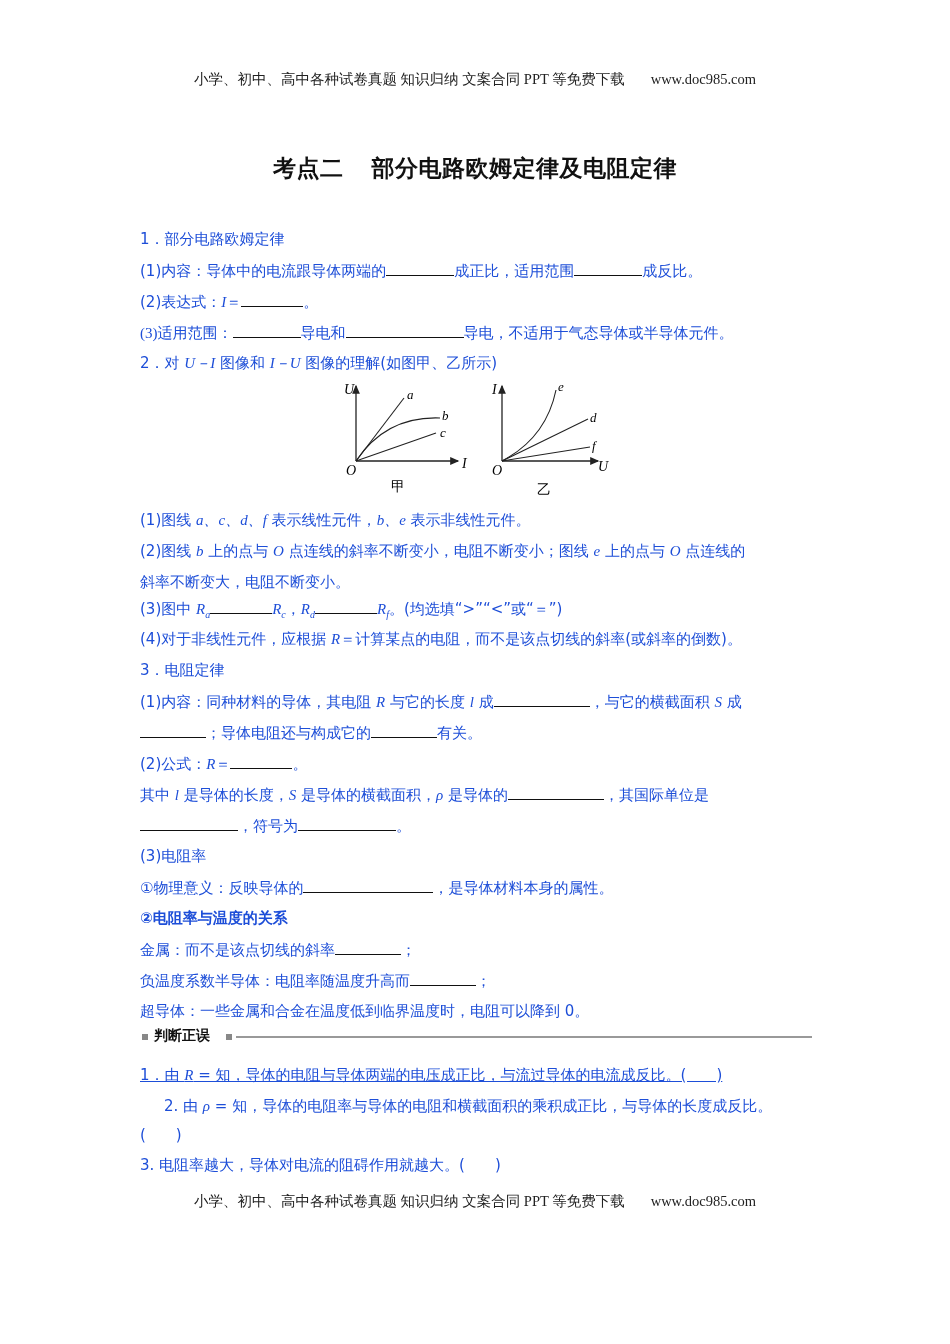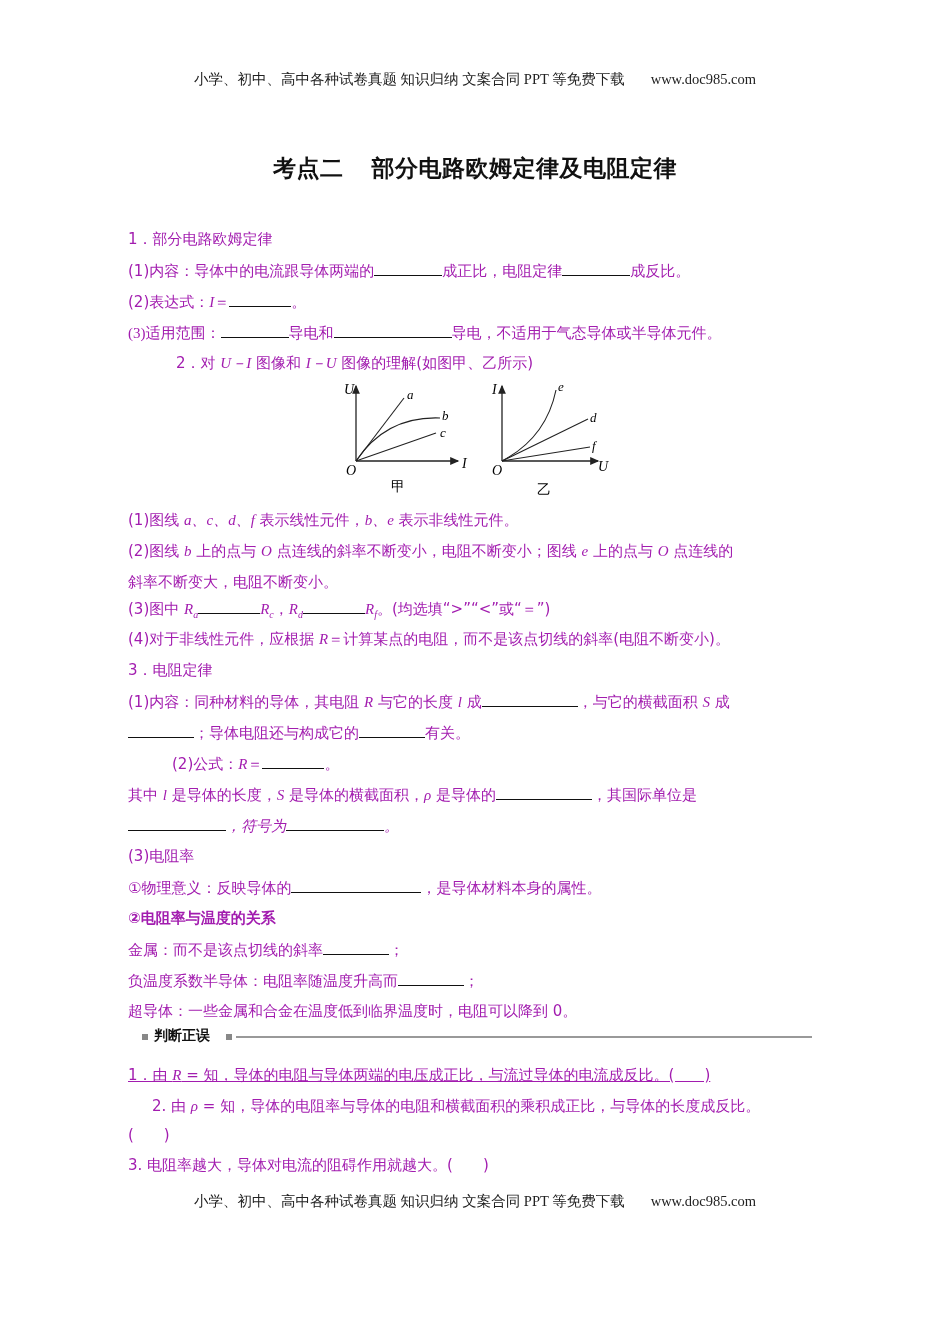--- a/index.html
+++ b/index.html
@@ -11,8 +11,8 @@
   .title { position: absolute; top: 153px; left: 0; width: 950px; text-align: center;
            font-size: 23px; font-weight: bold; font-family: "DejaVu Sans", sans-serif; letter-spacing: 0.5px; }
   .title .gap { display: inline-block; width: 28px; }
-  .line { position: absolute; left: 128px; font-size: 15px; white-space: nowrap; line-height: 20px;
-          font-family: "DejaVu Sans", sans-serif; color: #a21caf; }
+  .line { position: absolute; left: 140px; font-size: 15px; white-space: nowrap; line-height: 20px;
+          font-family: "DejaVu Sans", sans-serif; color: #1d4ed8; }
   .blank { display: inline-block; border-bottom: 1px solid #111; height: 15px; vertical-align: baseline; }
   i { font-family: "Liberation Serif", serif; font-style: italic; }
   sub { font-size: 10px; font-family: "Liberation Serif", serif; font-style: italic; }

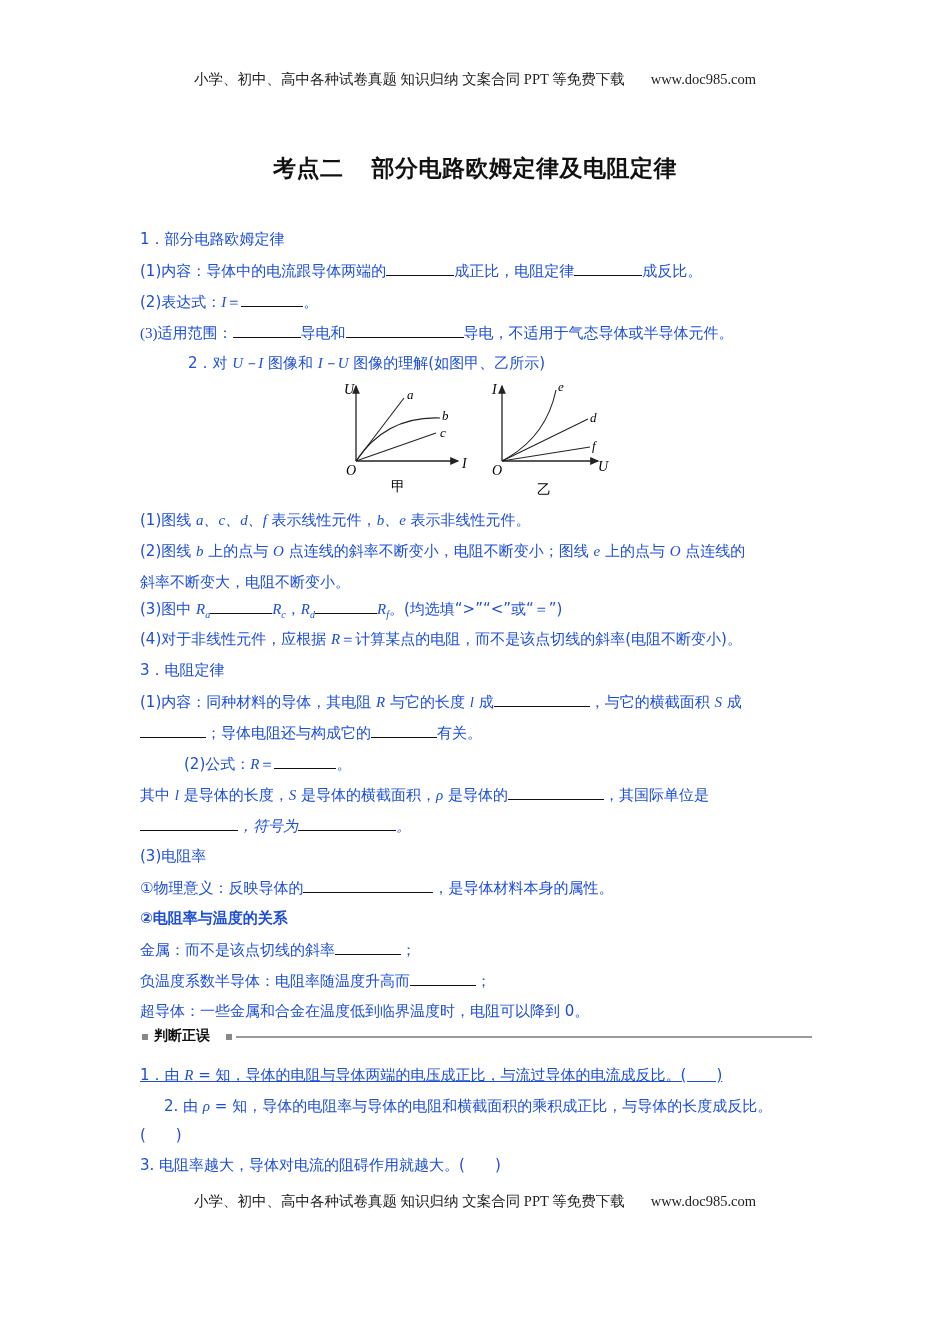--- a/index.html
+++ b/index.html
@@ -36,7 +36,7 @@
 
 <div class="line" style="top:229px;">1．部分电路欧姆定律</div>
 <div class="line" style="top:260px;">
-  <span>(1)内容：导体中的电流跟导体两端的</span><span class="blank" style="width:68px"></span><span>成正比，电阻定律</span><span class="blank" style="width:68px"></span><span>成反比。</span>
+  <span>(1)内容：导体中的电流跟导体两端的</span><span class="blank" style="width:68px"></span><span>成正比，适用范围</span><span class="blank" style="width:68px"></span><span>成反比。</span>
 </div>
 <div class="line" style="top:291px;">
   <span>(2)表达式：</span><i>I</i><span>＝</span><span class="blank" style="width:62px"></span><span>。</span>

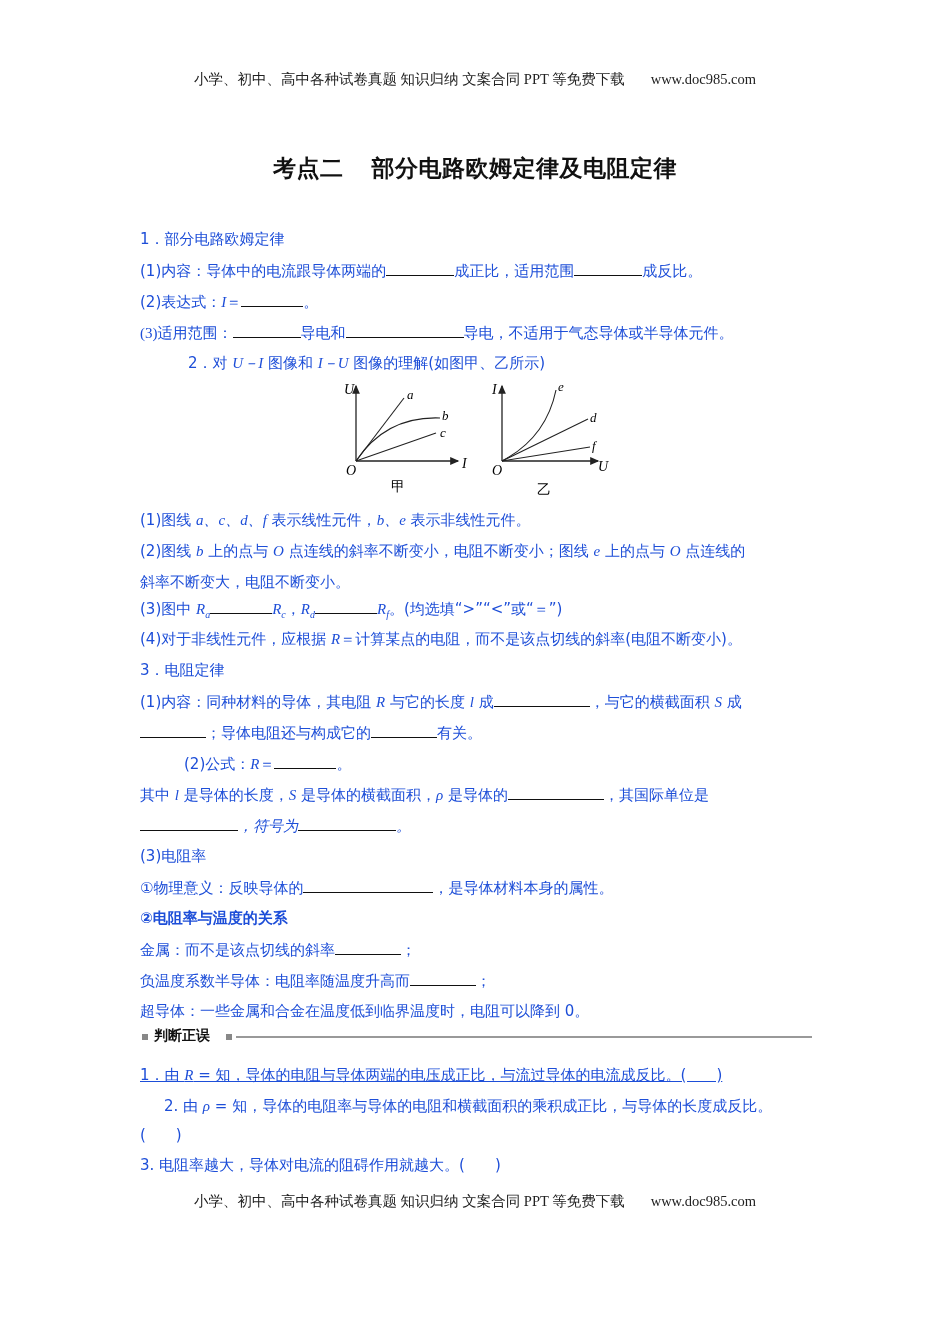--- a/index.html
+++ b/index.html
@@ -45,7 +45,7 @@
   <span>(3)适用范围：</span><span class="blank" style="width:68px"></span><span>导电和</span><span class="blank" style="width:118px"></span><span>导电，不适用于气态导体或半导体元件。</span>
 </div>
 
-<div class="line" style="top:353px;margin-left:48px;">
+<div class="line" style="top:353px;">
   <span>2．对 </span><i>U－I</i><span> 图像和 </span><i>I－U</i><span> 图像的理解(如图甲、乙所示)</span>
 </div>
 

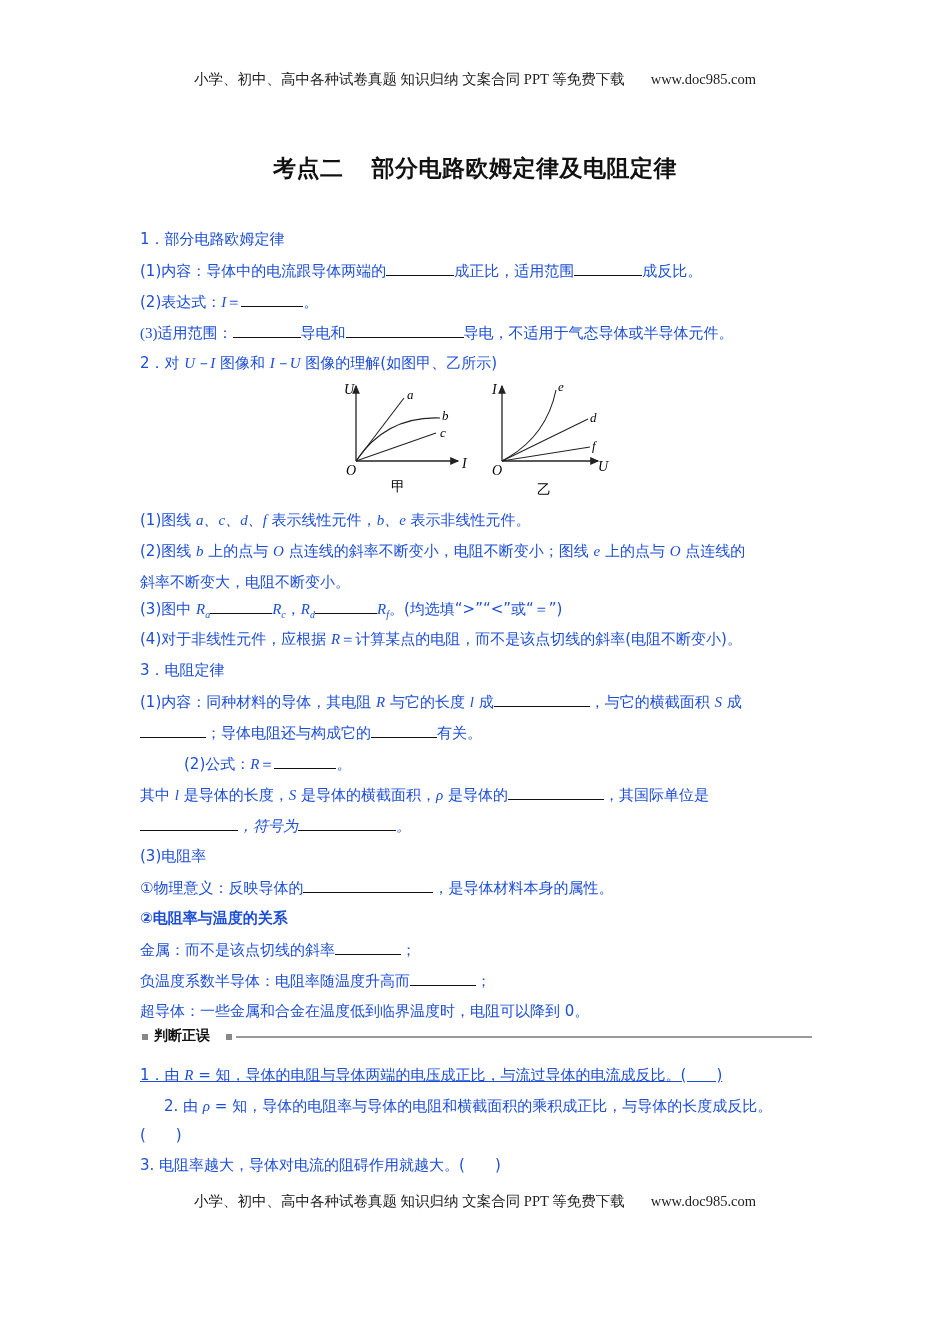--- a/index.html
+++ b/index.html
@@ -100,7 +100,7 @@
   <span>(3)图中 </span><i>R</i><sub>a</sub><span class="blank" style="width:62px"></span><i>R</i><sub>c</sub><span>，</span><i>R</i><sub>d</sub><span class="blank" style="width:62px"></span><i>R</i><sub>f</sub><span>。(均选填“&gt;”“&lt;”或“＝”)</span>
 </div>
 <div class="line" style="top:629px;">
-  <span>(4)对于非线性元件，应根据 </span><i>R</i><span>＝计算某点的电阻，而不是该点切线的斜率(电阻不断变小)。</span>
+  <span>(4)对于非线性元件，应根据 </span><i>R</i><span>＝计算某点的电阻，而不是该点切线的斜率(或斜率的倒数)。</span>
 </div>
 
 <div class="line" style="top:660px;">3．电阻定律</div>

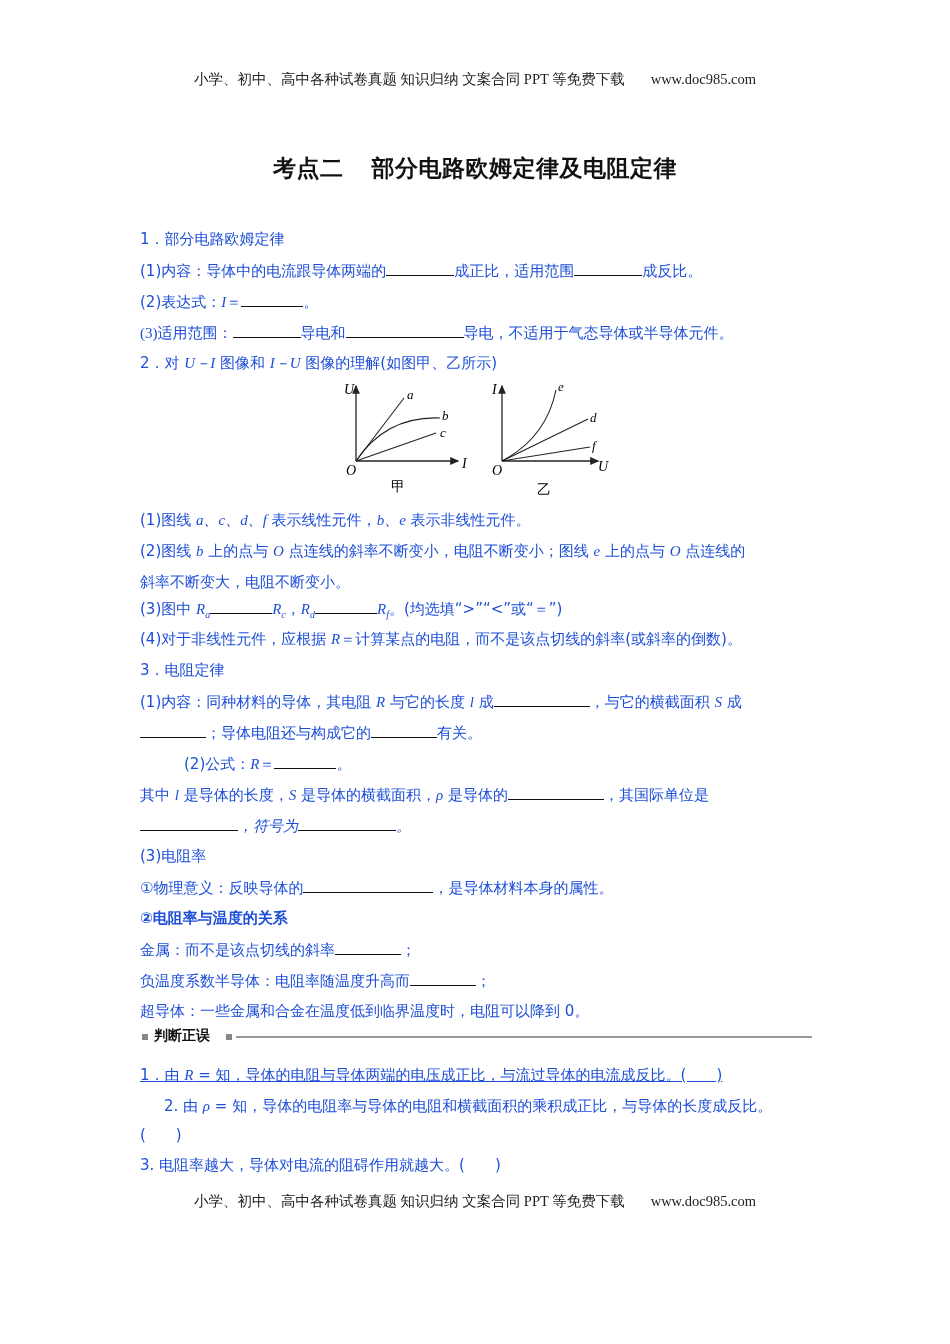--- a/index.html
+++ b/index.html
@@ -110,7 +110,7 @@
 <div class="line" style="top:722px;">
   <span class="blank" style="width:66px"></span><span>；导体电阻还与构成它的</span><span class="blank" style="width:66px"></span><span>有关。</span>
 </div>
-<div class="line" style="top:753px;margin-left:44px;">
+<div class="line" style="top:753px;">
   <span>(2)公式：</span><i>R</i><span>＝</span><span class="blank" style="width:62px"></span><span>。</span>
 </div>
 <div class="line" style="top:784px;">

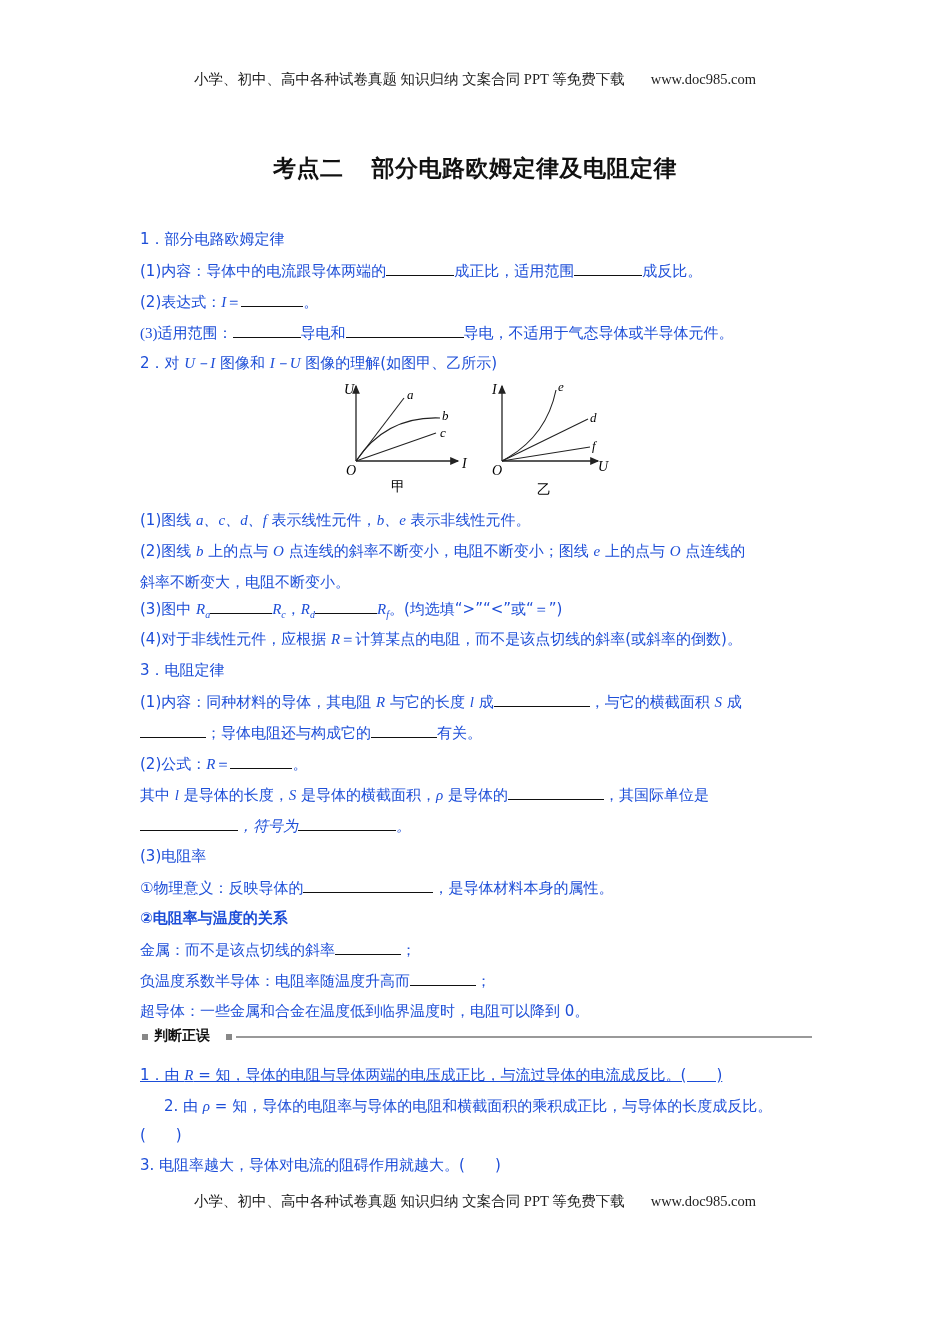--- a/index.html
+++ b/index.html
@@ -116,7 +116,7 @@
 <div class="line" style="top:784px;">
   <span>其中 </span><i>l</i><span> 是导体的长度，</span><i>S</i><span> 是导体的横截面积，</span><i>ρ</i><span> 是导体的</span><span class="blank" style="width:96px"></span><span>，其国际单位是</span>
 </div>
-<div class="line" style="top:815px;font-style:italic;">
+<div class="line" style="top:815px;">
   <span class="blank" style="width:98px"></span><span>，符号为</span><span class="blank" style="width:98px"></span><span>。</span>
 </div>
 <div class="line" style="top:846px;">(3)电阻率</div>

